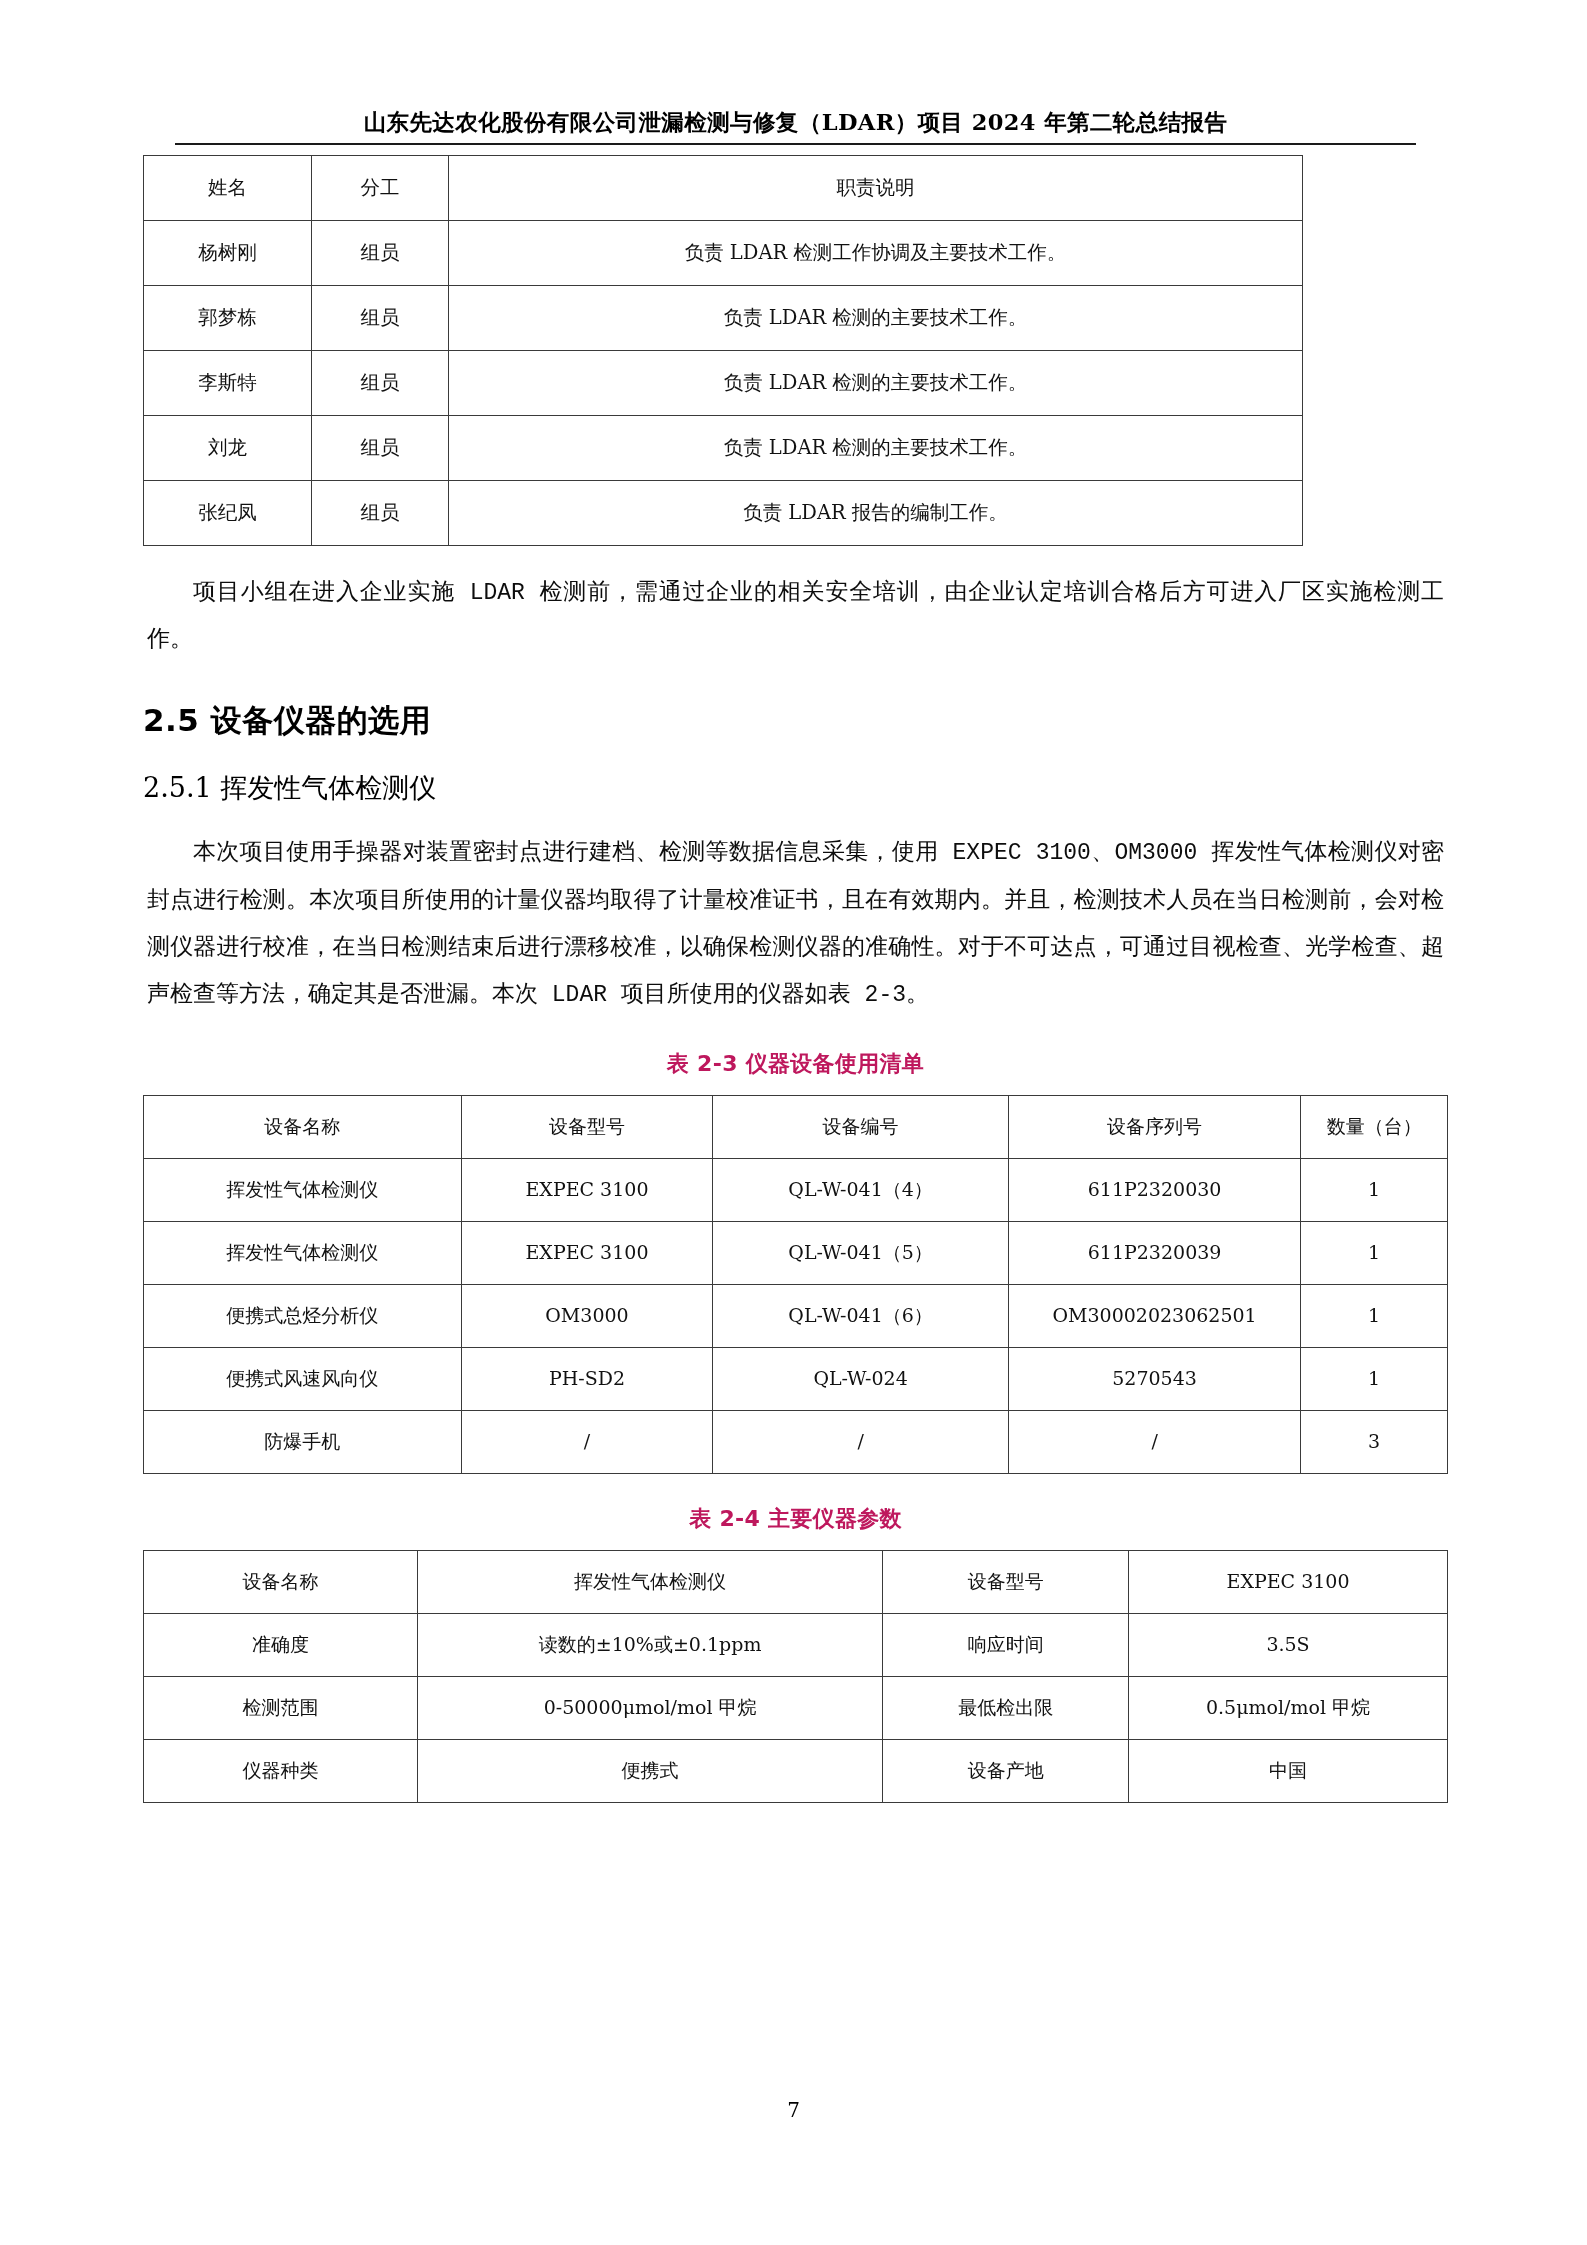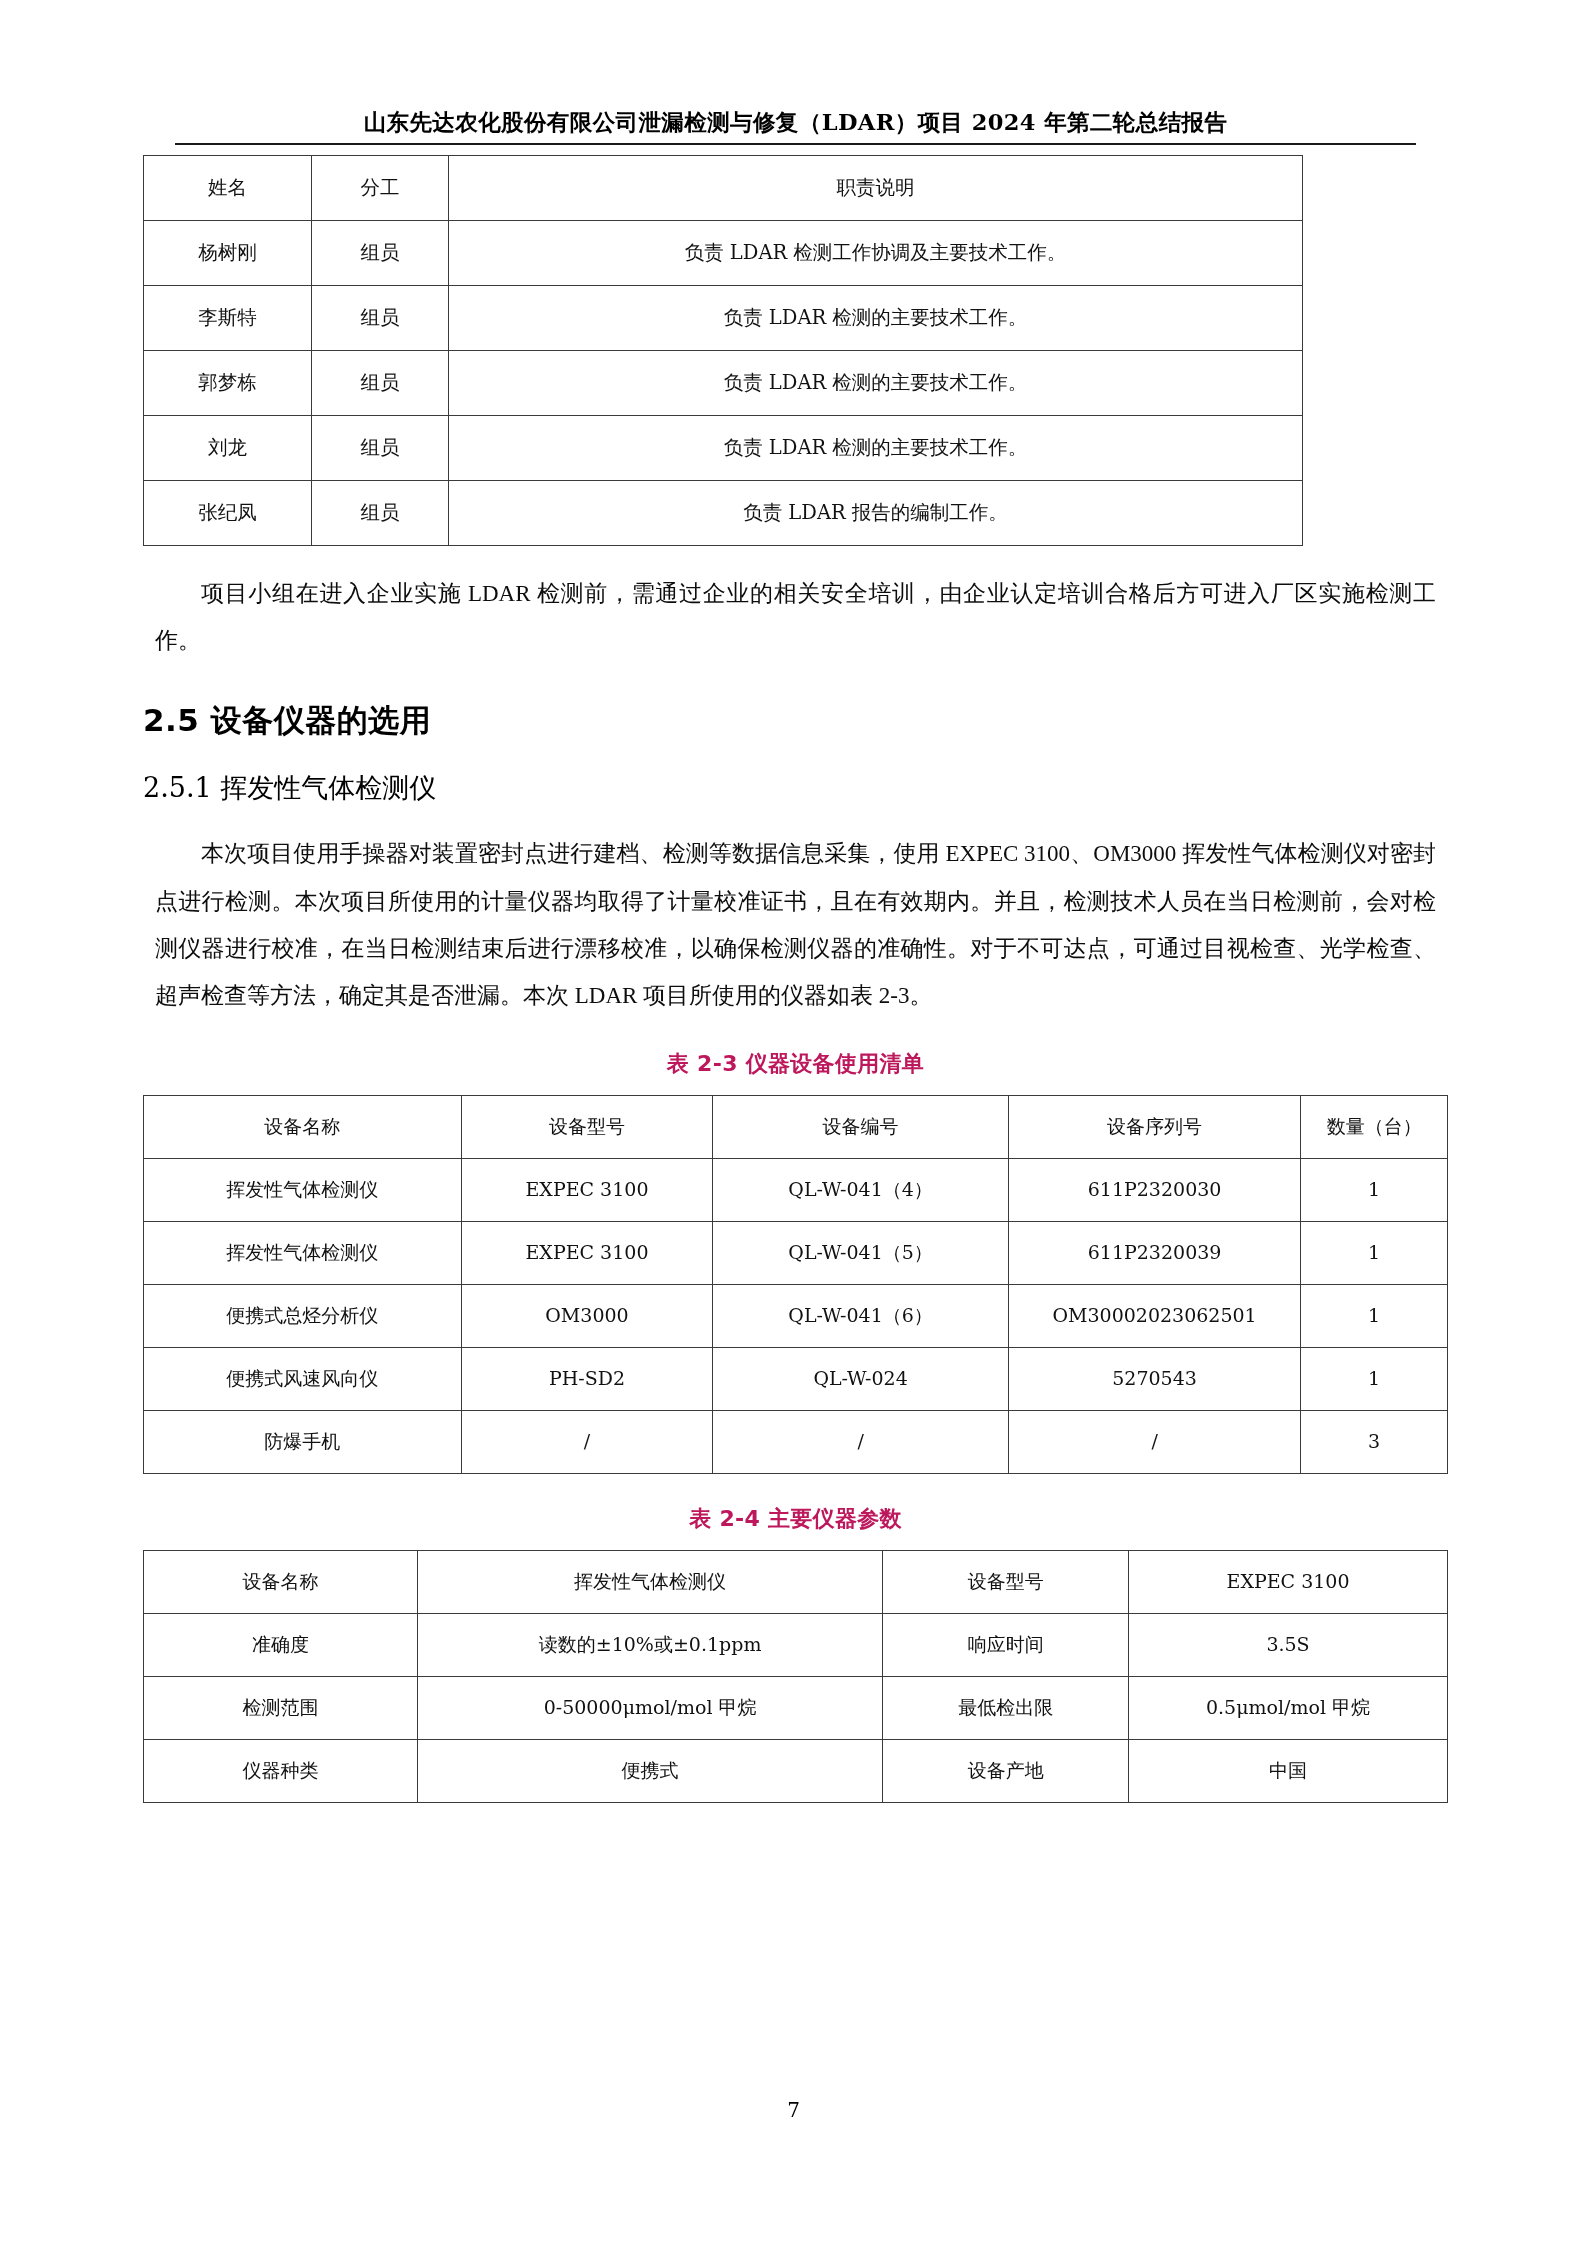--- a/index.html
+++ b/index.html
@@ -168,12 +168,12 @@
           <td class="c-duty">负责 LDAR 检测工作协调及主要技术工作。</td>
         </tr>
         <tr>
+          <td class="c-name">郭梦栋</td>
+          <td class="c-role">组员</td>
+          <td class="c-duty">负责 LDAR 检测的主要技术工作。</td>
+        </tr>
+        <tr>
           <td class="c-name">李斯特</td>
-          <td class="c-role">组员</td>
-          <td class="c-duty">负责 LDAR 检测的主要技术工作。</td>
-        </tr>
-        <tr>
-          <td class="c-name">郭梦栋</td>
           <td class="c-role">组员</td>
           <td class="c-duty">负责 LDAR 检测的主要技术工作。</td>
         </tr>

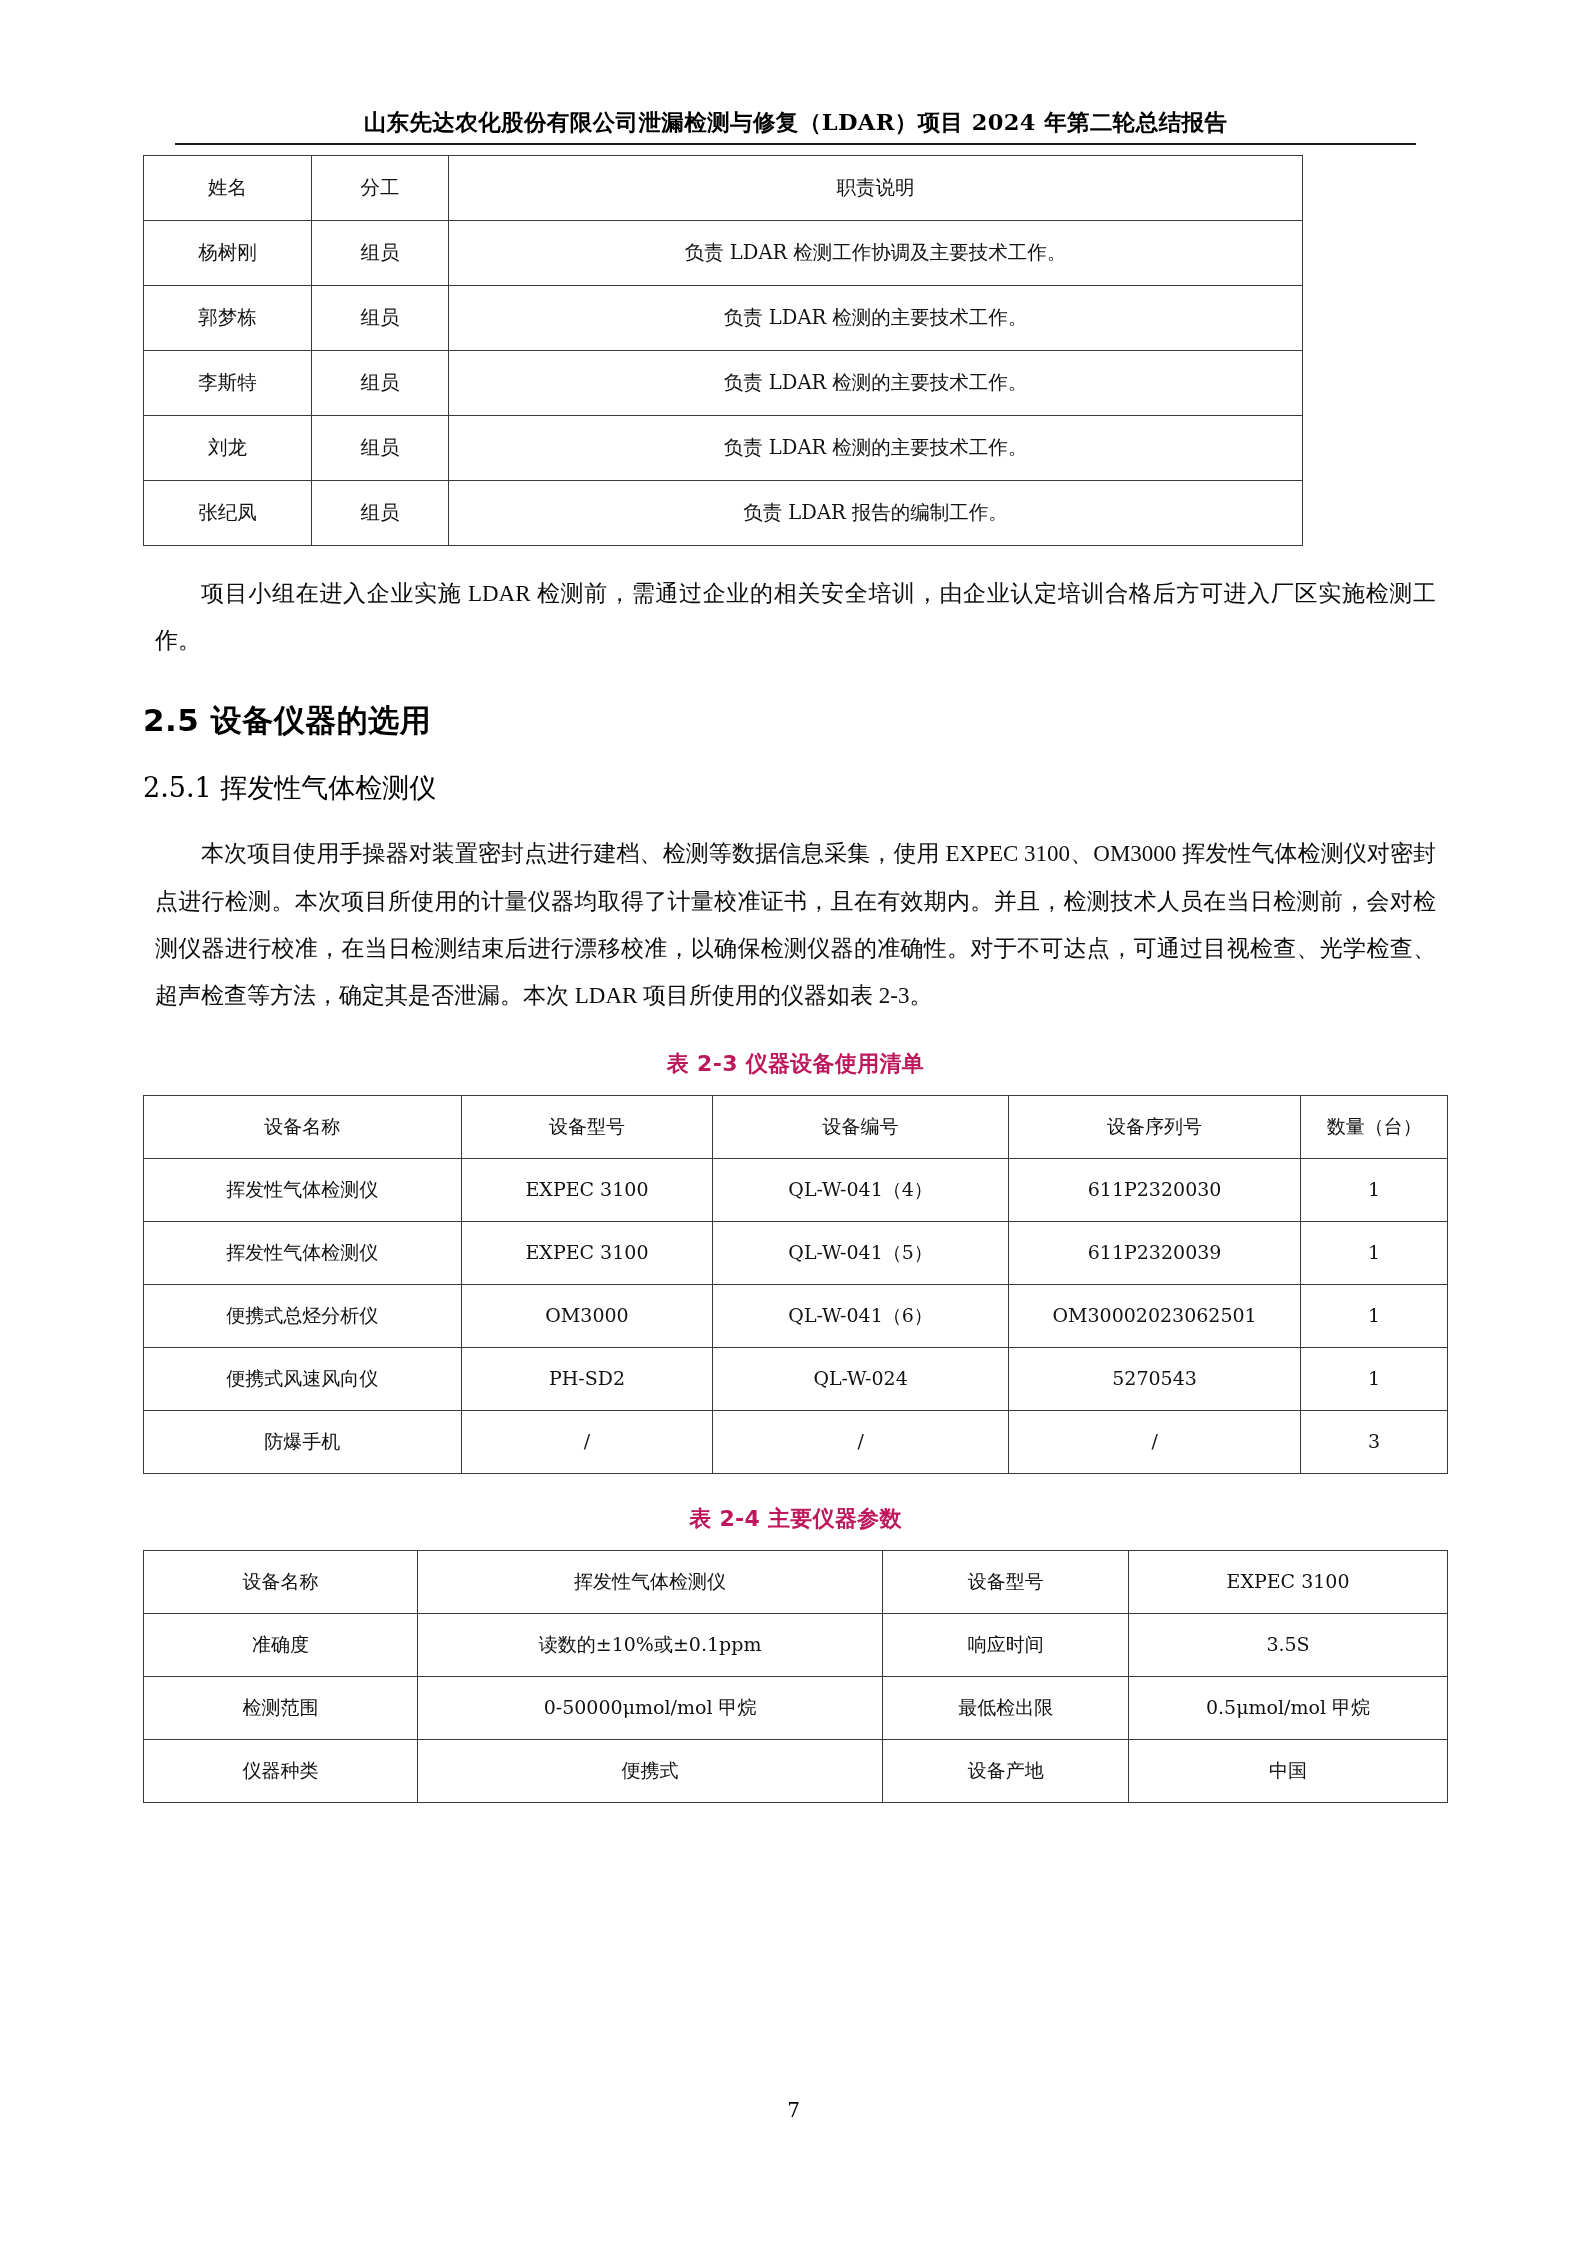--- a/index.html
+++ b/index.html
@@ -77,13 +77,13 @@
 
   
   p.body-para {
-    margin: 12px;
+    margin: 4px;
     font-size: 23px;
     line-height: 2.05;
     text-align: justify;
     text-justify: inter-ideograph;
     text-indent: 2em;
-    font-family: Liberation Serif, serif;
+    font-family: Liberation Mono, monospace;
     color: #0d0d0d;
   }
   .para-block { margin-top: 24px; }

